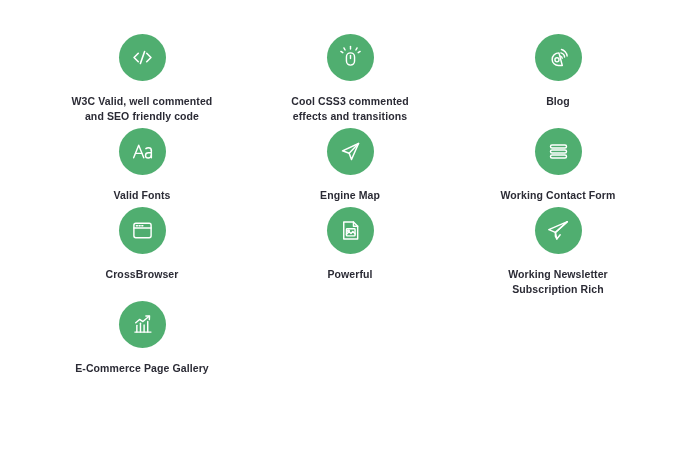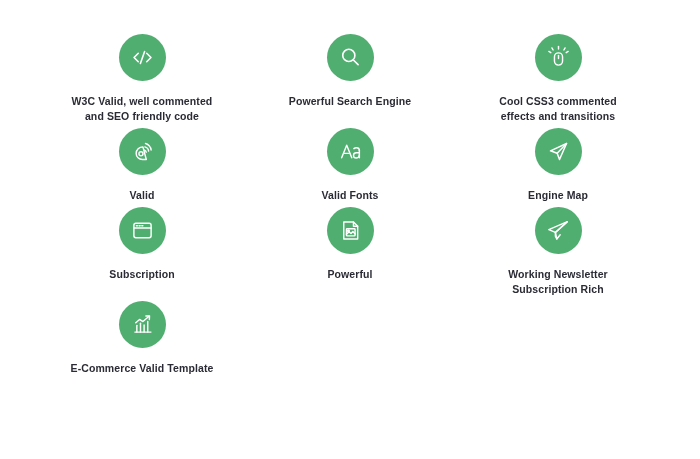--- a/index.html
+++ b/index.html
@@ -82,17 +82,6 @@
 and SEO friendly code</div>
   </div>
 
-  <div class="feature-item">
-    <div class="icon-circle">
-      <span>
-        <svg viewBox="0 0 32 32" fill="none" stroke="#ffffff" stroke-width="1.9" stroke-linecap="round" stroke-linejoin="round">
-          <circle cx="14" cy="13.5" r="7.2"></circle>
-          <line x1="19.4" y1="18.9" x2="25" y2="24.5"></line>
-        </svg>
-      </span>
-    </div>
-    <div class="feature-label">Powerful Search Engine</div>
-  </div>
 
   <div class="feature-item">
     <div class="icon-circle">

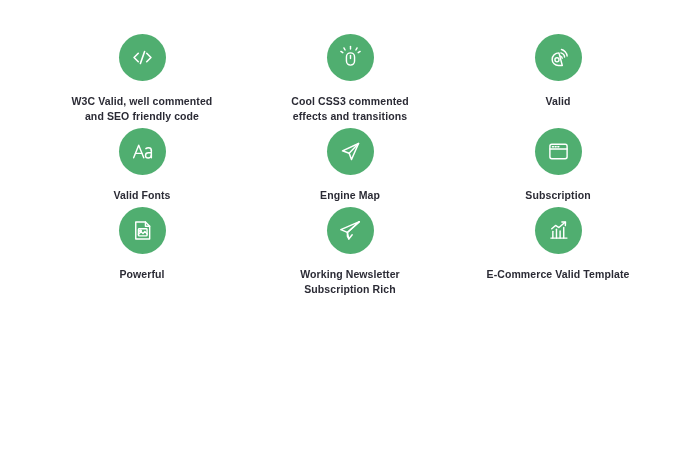--- a/index.html
+++ b/index.html
@@ -113,7 +113,7 @@
         </svg>
       </span>
     </div>
-    <div class="feature-label">Valid</div>
+    <div class="feature-label">Blog</div>
   </div>
 
   <div class="feature-item">

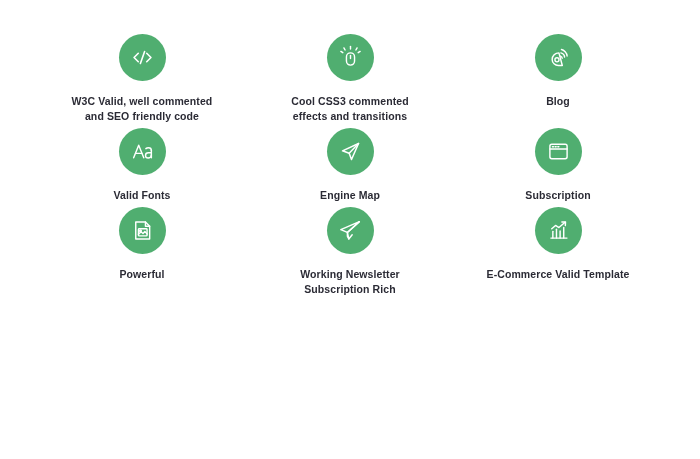--- a/index.html
+++ b/index.html
@@ -143,6 +143,18 @@
     <div class="feature-label">Engine Map</div>
   </div>
 
+  <div class="feature-item">
+    <div class="icon-circle">
+      <span>
+        <svg viewBox="0 0 32 32" fill="none" stroke="#ffffff" stroke-width="1.7" stroke-linecap="round" stroke-linejoin="round">
+          <rect x="6.5" y="8.2" width="19" height="3.6" rx="1.8"></rect>
+          <rect x="6.5" y="14.2" width="19" height="3.6" rx="1.8"></rect>
+          <rect x="6.5" y="20.2" width="19" height="3.6" rx="1.8"></rect>
+        </svg>
+      </span>
+    </div>
+    <div class="feature-label">Working Contact Form</div>
+  </div>
 
   <div class="feature-item">
     <div class="icon-circle">

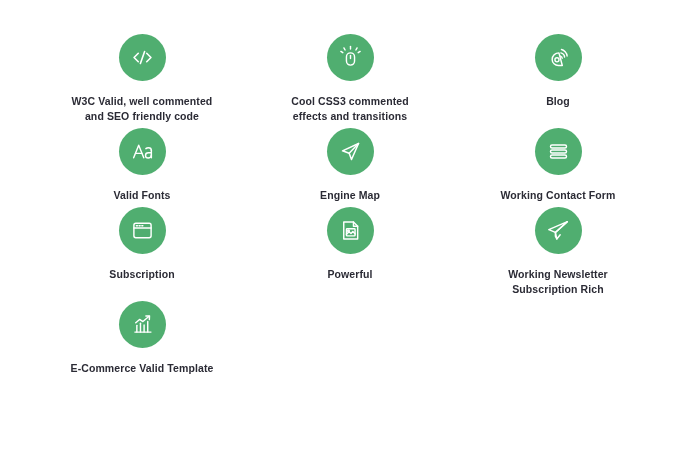--- a/index.html
+++ b/index.html
@@ -168,7 +168,7 @@
         </svg>
       </span>
     </div>
-    <div class="feature-label">Subscription</div>
+    <div class="feature-label">CrossBrowser</div>
   </div>
 
   <div class="feature-item">

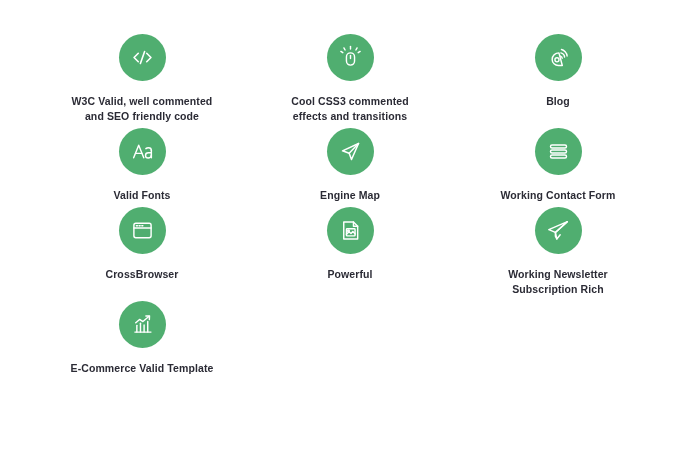--- a/index.html
+++ b/index.html
@@ -215,7 +215,7 @@
         </svg>
       </span>
     </div>
-    <div class="feature-label">E-Commerce Valid Template</div>
+    <div class="feature-label">E-Commerce Page Gallery</div>
   </div>
 
 </div>

